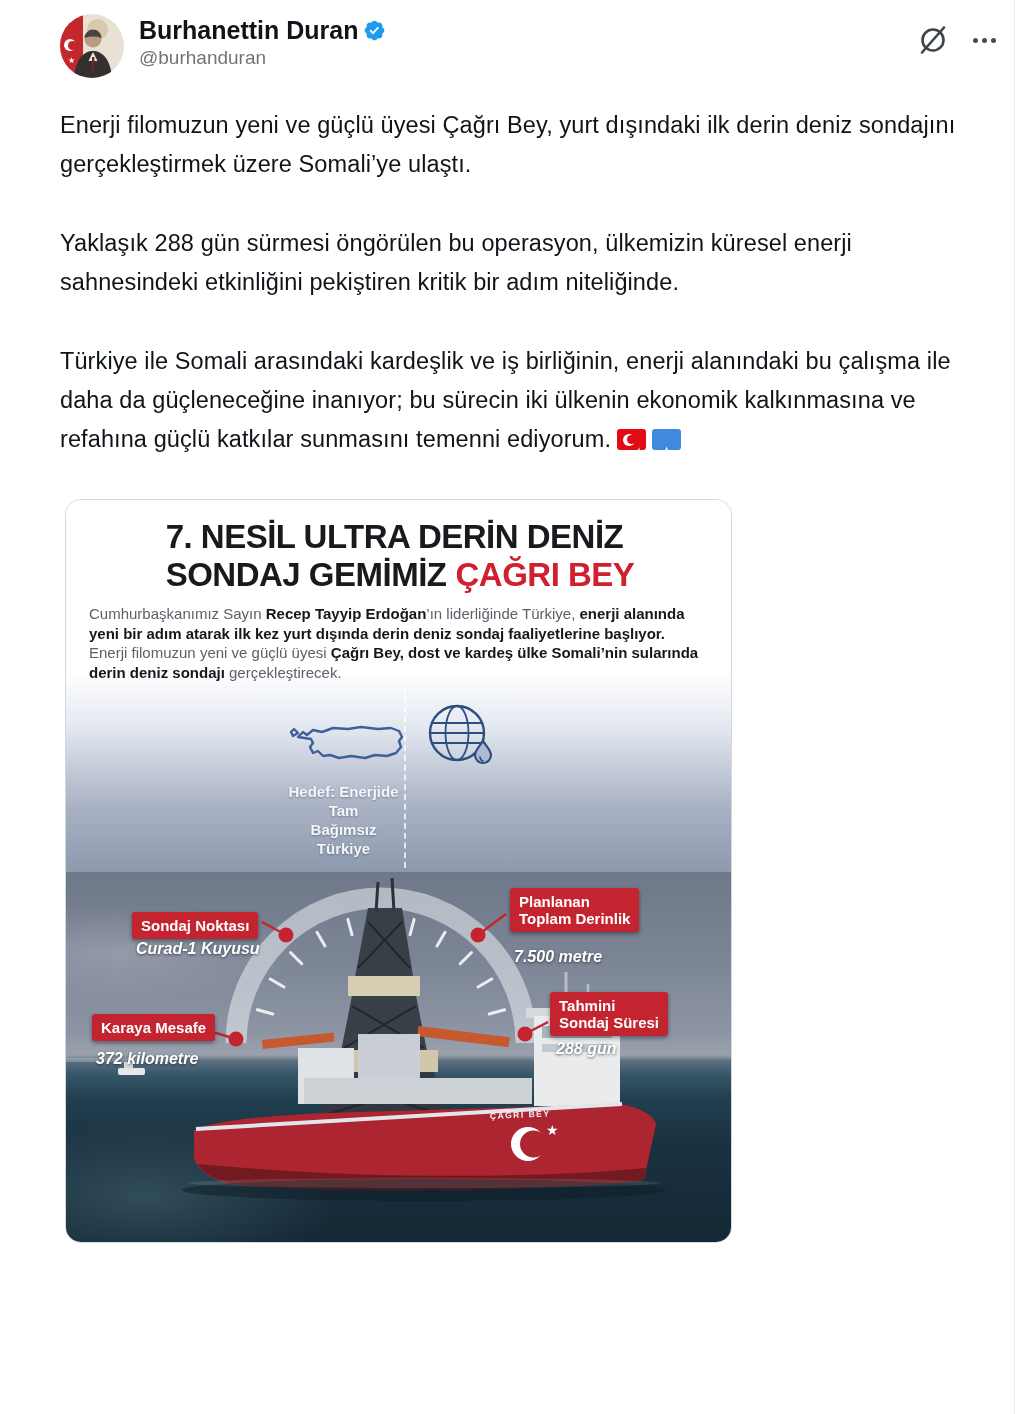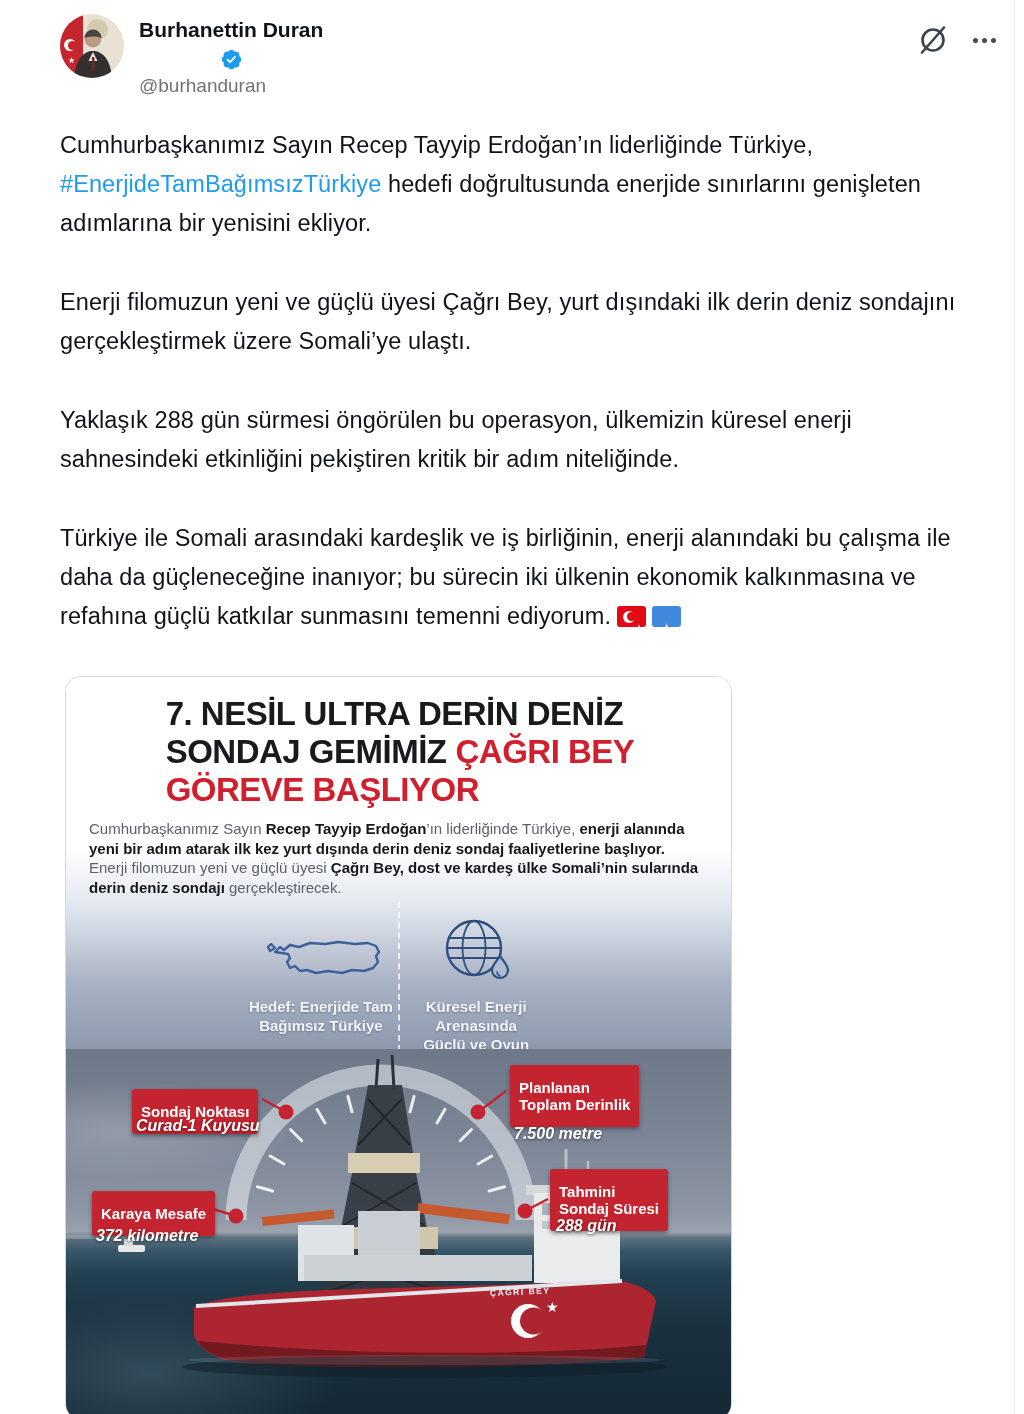--- a/index.html
+++ b/index.html
@@ -19,7 +19,7 @@
   .av-emblem{position:absolute;left:27px;top:5px;width:21px;height:21px;border-radius:50%;background:#cfc1a0;opacity:.75;}
   .av-person{position:absolute;left:12px;top:13px;}
   .user-info{margin-left:15px;padding-top:3px;}
-  .display-name{font-size:21px;font-weight:bold;color:#0f1419;display:flex;align-items:center;gap:5px;line-height:26px;cursor:pointer;flex-direction:column;}
+  .display-name{font-size:25px;font-weight:bold;color:#0f1419;display:flex;align-items:center;gap:5px;line-height:26px;cursor:pointer;}
   .handle{font-size:19px;color:#737373;margin-top:3px;line-height:24px;}
   .header-actions{margin-left:auto;display:flex;align-items:center;gap:24px;padding-top:10px;}
   .icon-btn{background:none;border:none;padding:0;cursor:pointer;display:flex;align-items:center;}

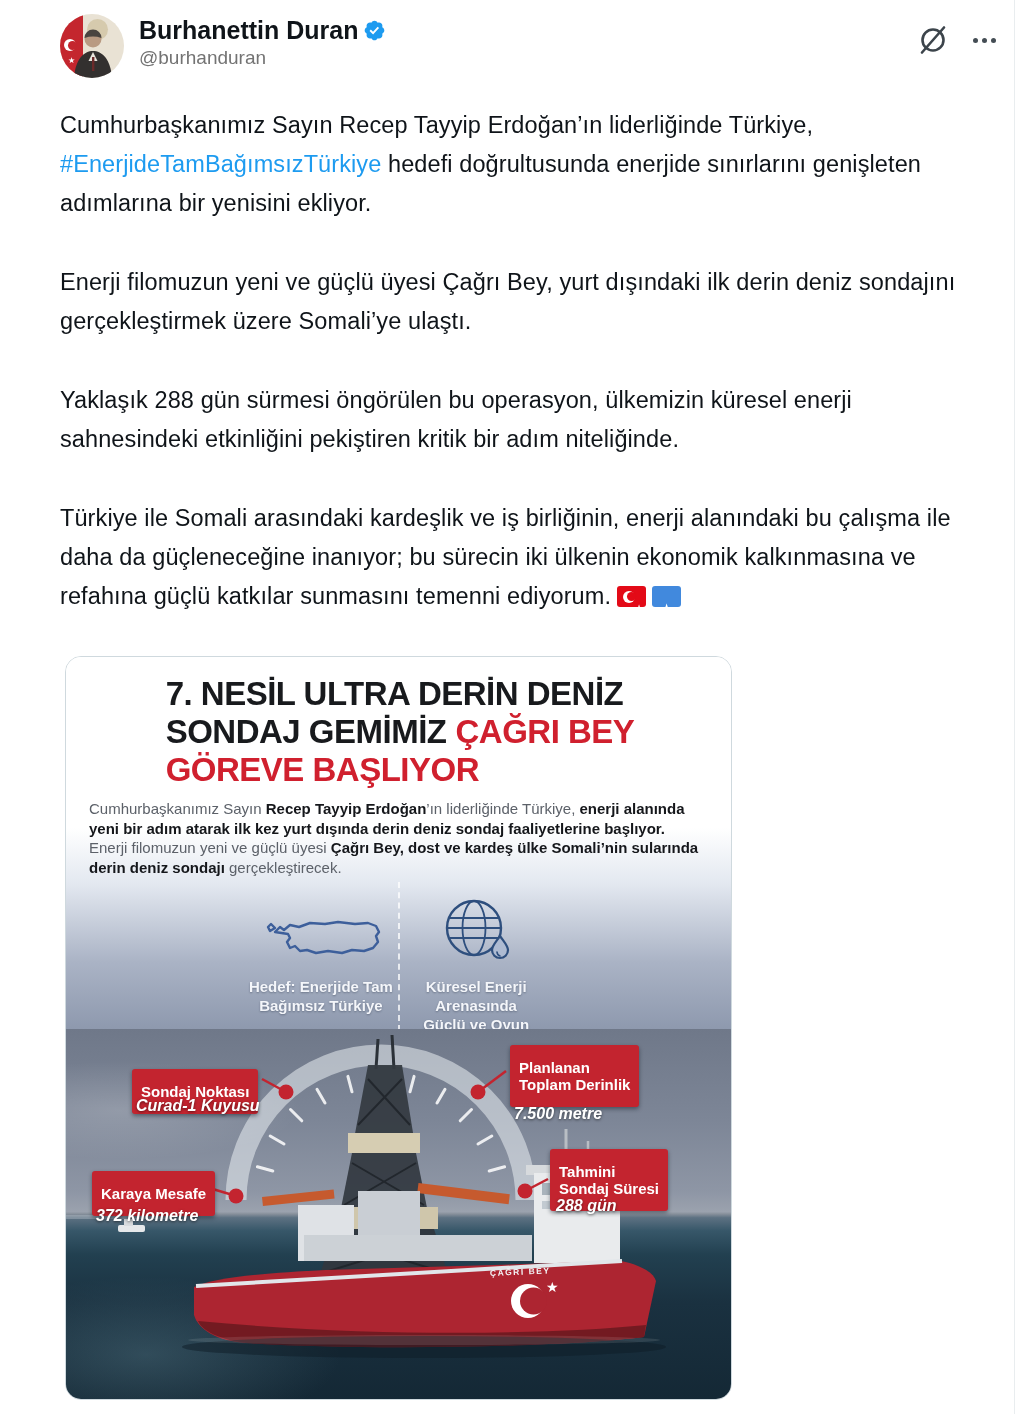--- a/index.html
+++ b/index.html
@@ -115,7 +115,6 @@
   </div>
 
   <div class="tweet-body">
-    <p><span>Cumhurbaşkanımız Sayın Recep Tayyip Erdoğan’ın liderliğinde Türkiye, </span><span class="hashtag">#EnerjideTamBağımsızTürkiye</span><span> hedefi doğrultusunda enerjide sınırlarını genişleten adımlarına bir yenisini ekliyor.</span></p>
     <p>Enerji filomuzun yeni ve güçlü üyesi Çağrı Bey, yurt dışındaki ilk derin deniz sondajını gerçekleştirmek üzere Somali’ye ulaştı.</p>
     <p>Yaklaşık 288 gün sürmesi öngörülen bu operasyon, ülkemizin küresel enerji sahnesindeki etkinliğini pekiştiren kritik bir adım niteliğinde.</p>
     <p><span>Türkiye ile Somali arasındaki kardeşlik ve iş birliğinin, enerji alanındaki bu çalışma ile daha da güçleneceğine inanıyor; bu sürecin iki ülkenin ekonomik kalkınmasına ve refahına güçlü katkılar sunmasını temenni ediyorum.</span><span class="flag flag-tr"><span class="c1"></span><span class="c2"></span><span class="st">★</span></span><span class="flag flag-so"><span class="st">★</span></span></p>

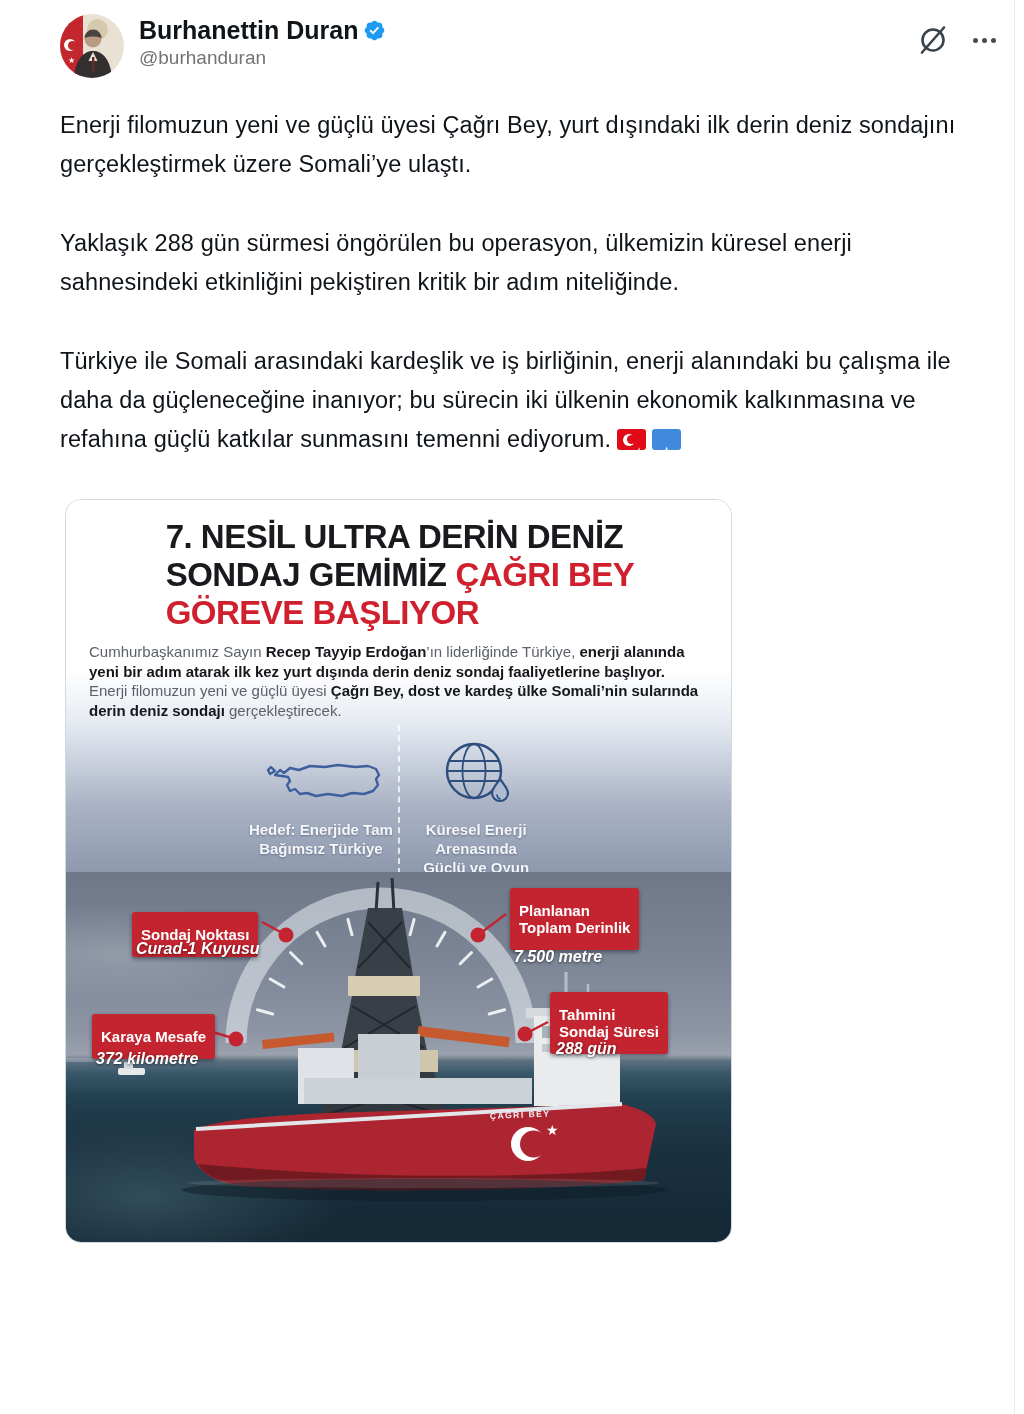--- a/index.html
+++ b/index.html
@@ -125,7 +125,6 @@
       <div class="ig-title">
         <div><span>7. NESİL ULTRA DERİN DENİZ</span></div>
         <div><span class="blk">SONDAJ GEMİMİZ</span><span class="red">ÇAĞRI BEY</span></div>
-        <div class="red">GÖREVE BAŞLIYOR</div>
       </div>
       <div class="ig-intro"><span>Cumhurbaşkanımız Sayın </span><b>Recep Tayyip Erdoğan</b><span>’ın liderliğinde Türkiye, </span><b>enerji alanında yeni bir adım atarak ilk kez yurt dışında derin deniz sondaj faaliyetlerine başlıyor.</b><span> Enerji filomuzun yeni ve güçlü üyesi </span><b>Çağrı Bey, dost ve kardeş ülke Somali’nin sularında derin deniz sondajı </b><span>gerçekleştirecek.</span></div>
 

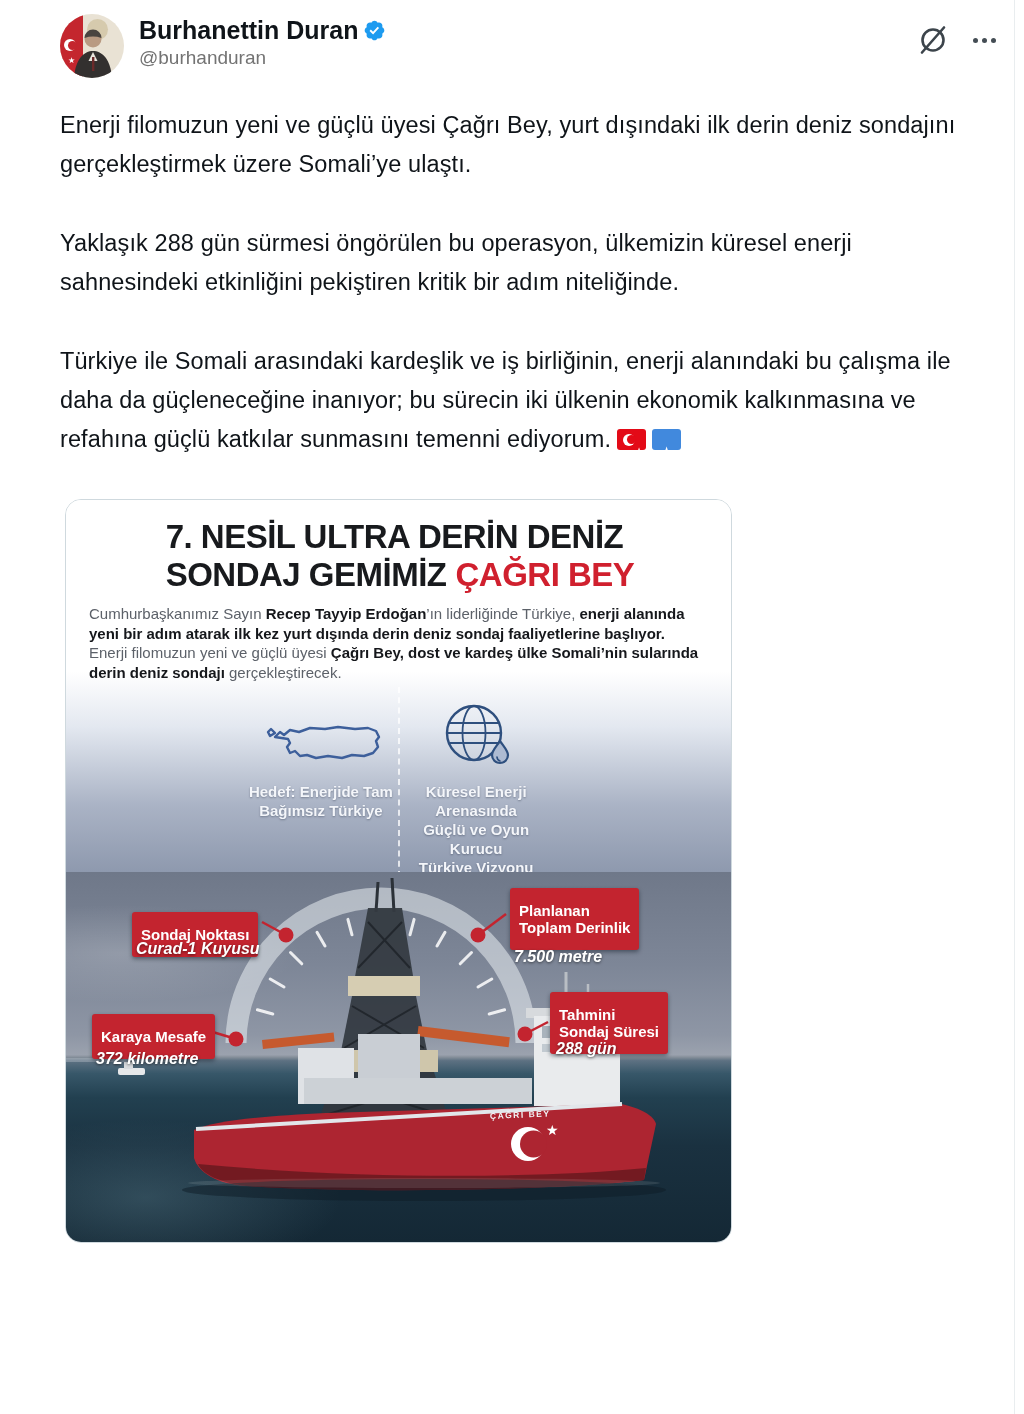--- a/index.html
+++ b/index.html
@@ -151,10 +151,6 @@
               <path d="M63,62 a4.5,4.5 0 0 0 3,4" fill="none" stroke="#2e4f7e" stroke-width="1.6" stroke-linecap="round"></path>
             </svg>
           </div>
-          <div class="feature-caption">Küresel Enerji
-Arenasında
-Güçlü ve Oyun Kurucu
-Türkiye Vizyonu</div>
         </div>
       </div>
       <div class="dashed-sep"></div>

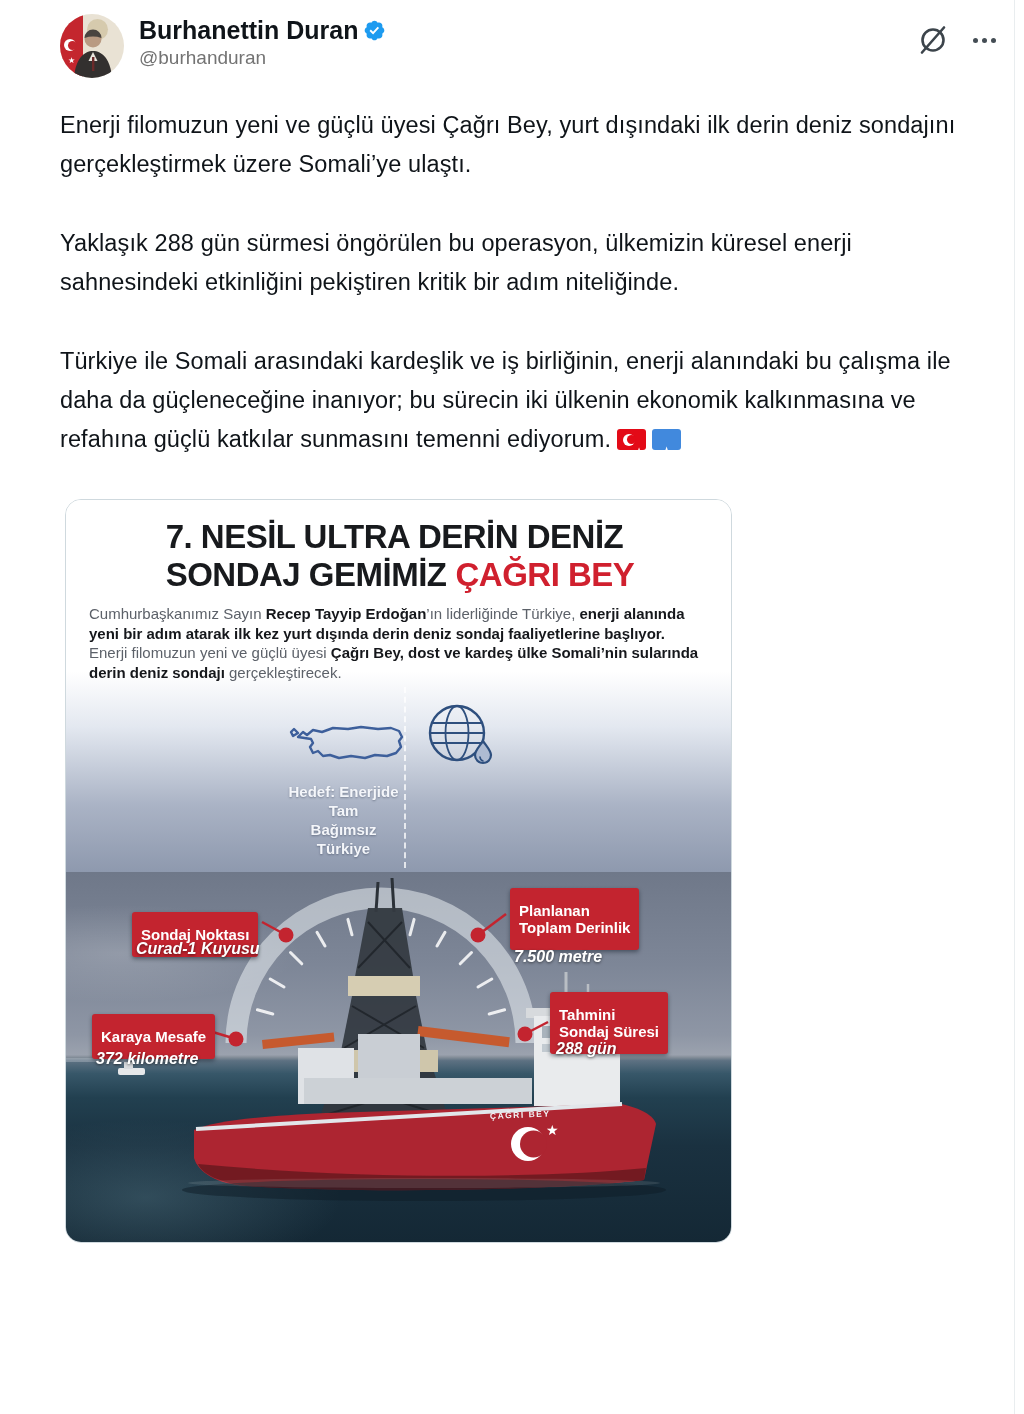--- a/index.html
+++ b/index.html
@@ -64,7 +64,7 @@
                radial-gradient(ellipse 300px 120px at 12% 88%,rgba(110,150,165,.30),transparent 65%);}
   .overlay-svg{position:absolute;left:0;top:0;}
   .badge{position:absolute;background:#c3242f;color:#fff;font-weight:bold;font-size:15px;line-height:17px;
-    padding:14px 9px;border-radius:3px;white-space:pre-line;box-shadow:0 2px 4px rgba(10,20,30,.45);}
+    padding:5px 9px;border-radius:3px;white-space:pre-line;box-shadow:0 2px 4px rgba(10,20,30,.45);}
   .callout-value{position:absolute;color:#fff;font-weight:bold;font-size:16px;
     text-shadow:0 1px 3px rgba(0,0,0,.55);white-space:pre-line;font-style:italic;}
 </style>

